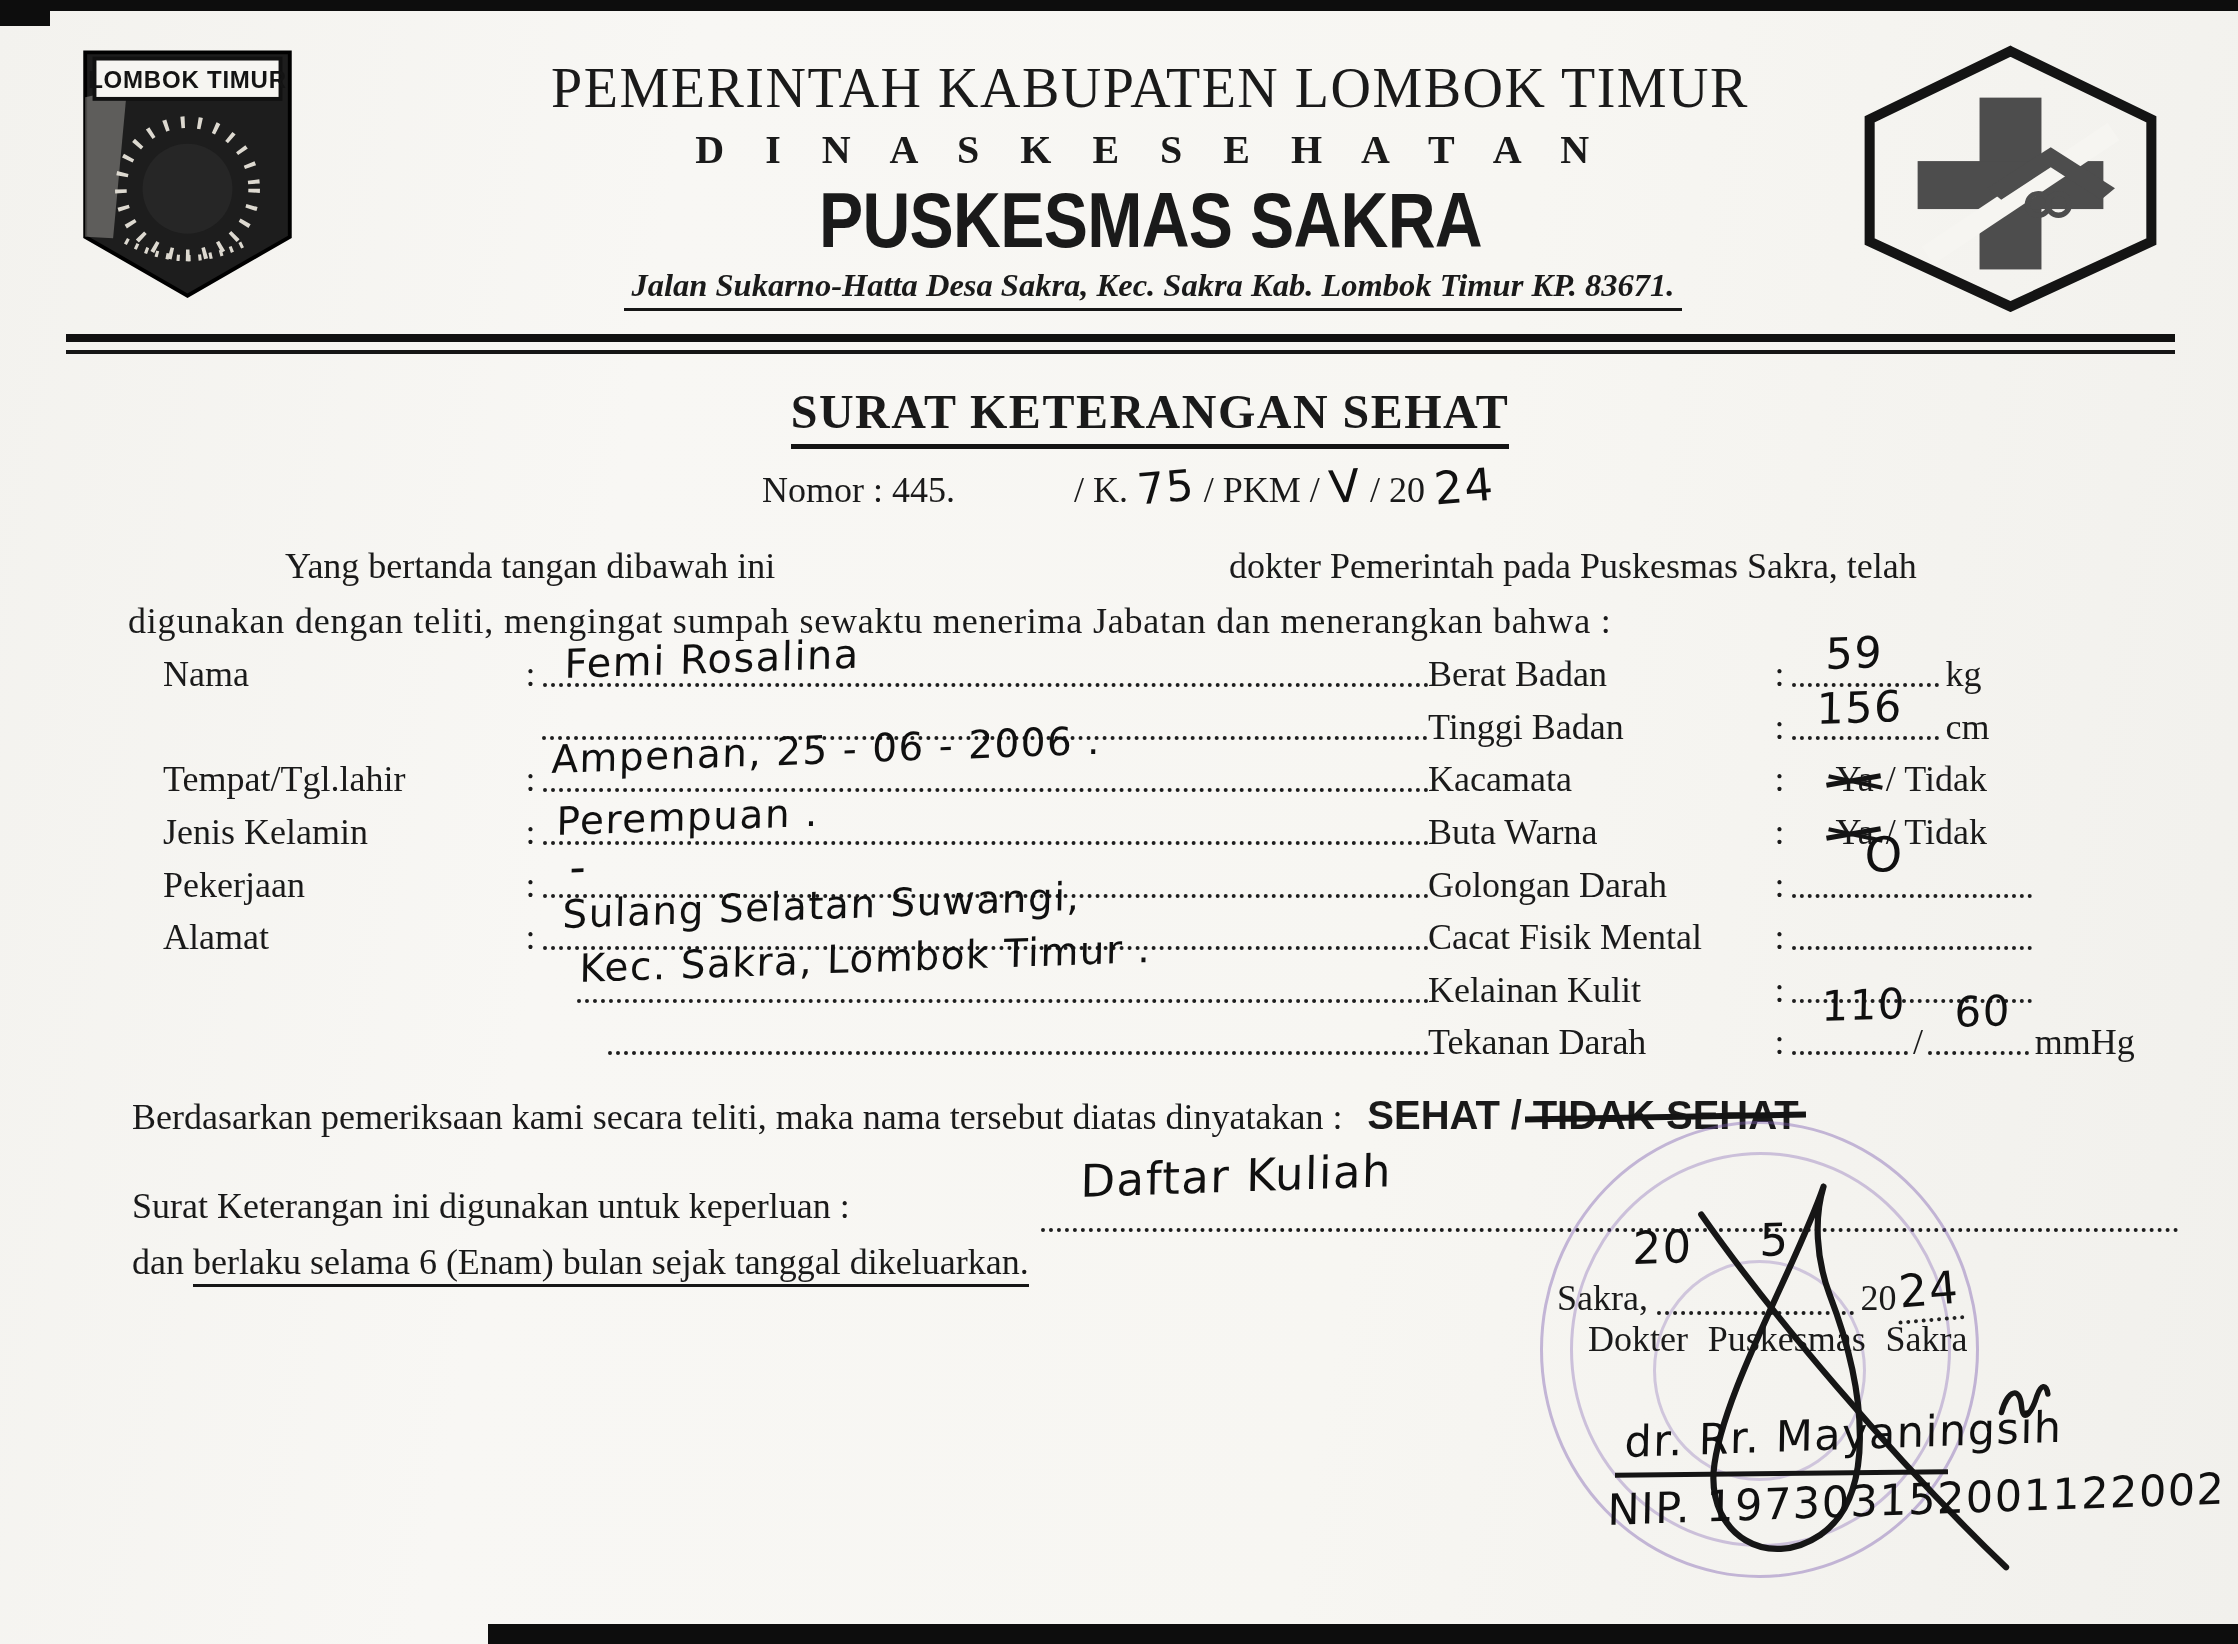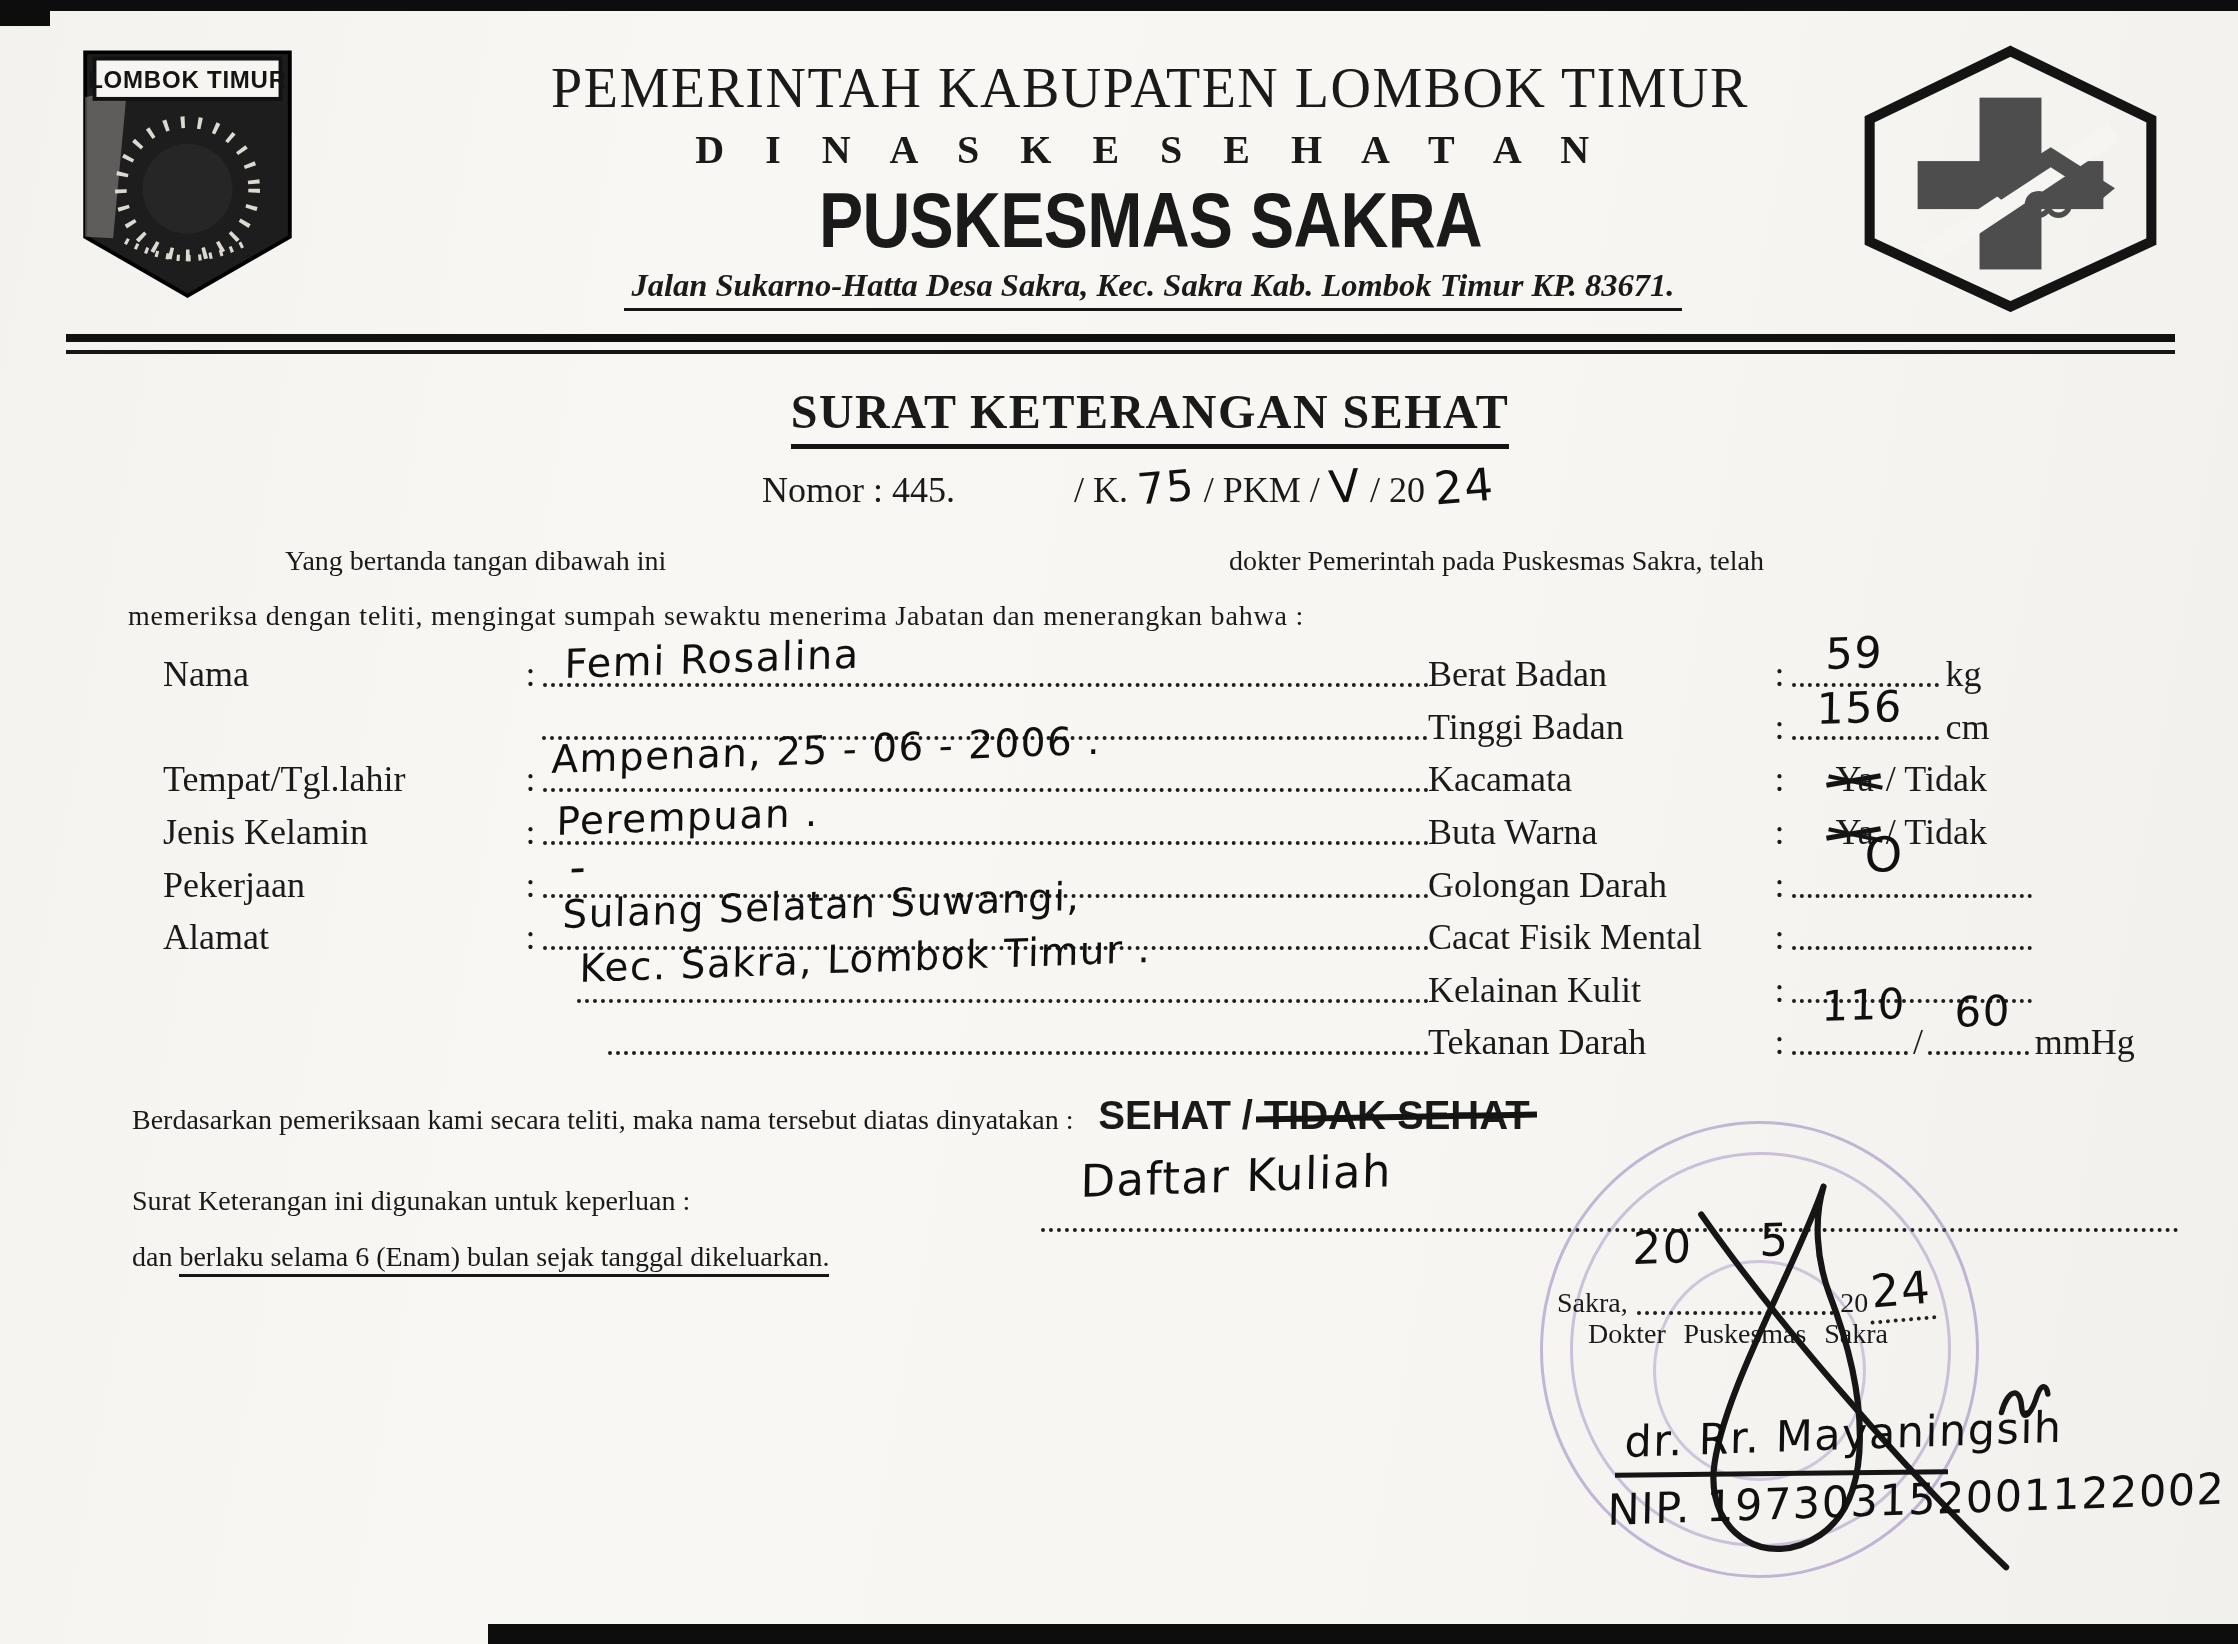--- a/index.html
+++ b/index.html
@@ -27,7 +27,7 @@
   .nomor{position:absolute;left:762px;top:460px;font-size:36px;white-space:nowrap;}
   .nomor span{vertical-align:baseline;}
   
-  .bodytxt{font-size:28px;line-height:1.3;}
+  .bodytxt{font-size:36px;line-height:1.3;}
   
   .hw{font-family:"DejaVu Sans",sans-serif;font-weight:500;color:#101010;
       transform:rotate(-2deg) skewX(-3deg);transform-origin:left bottom;

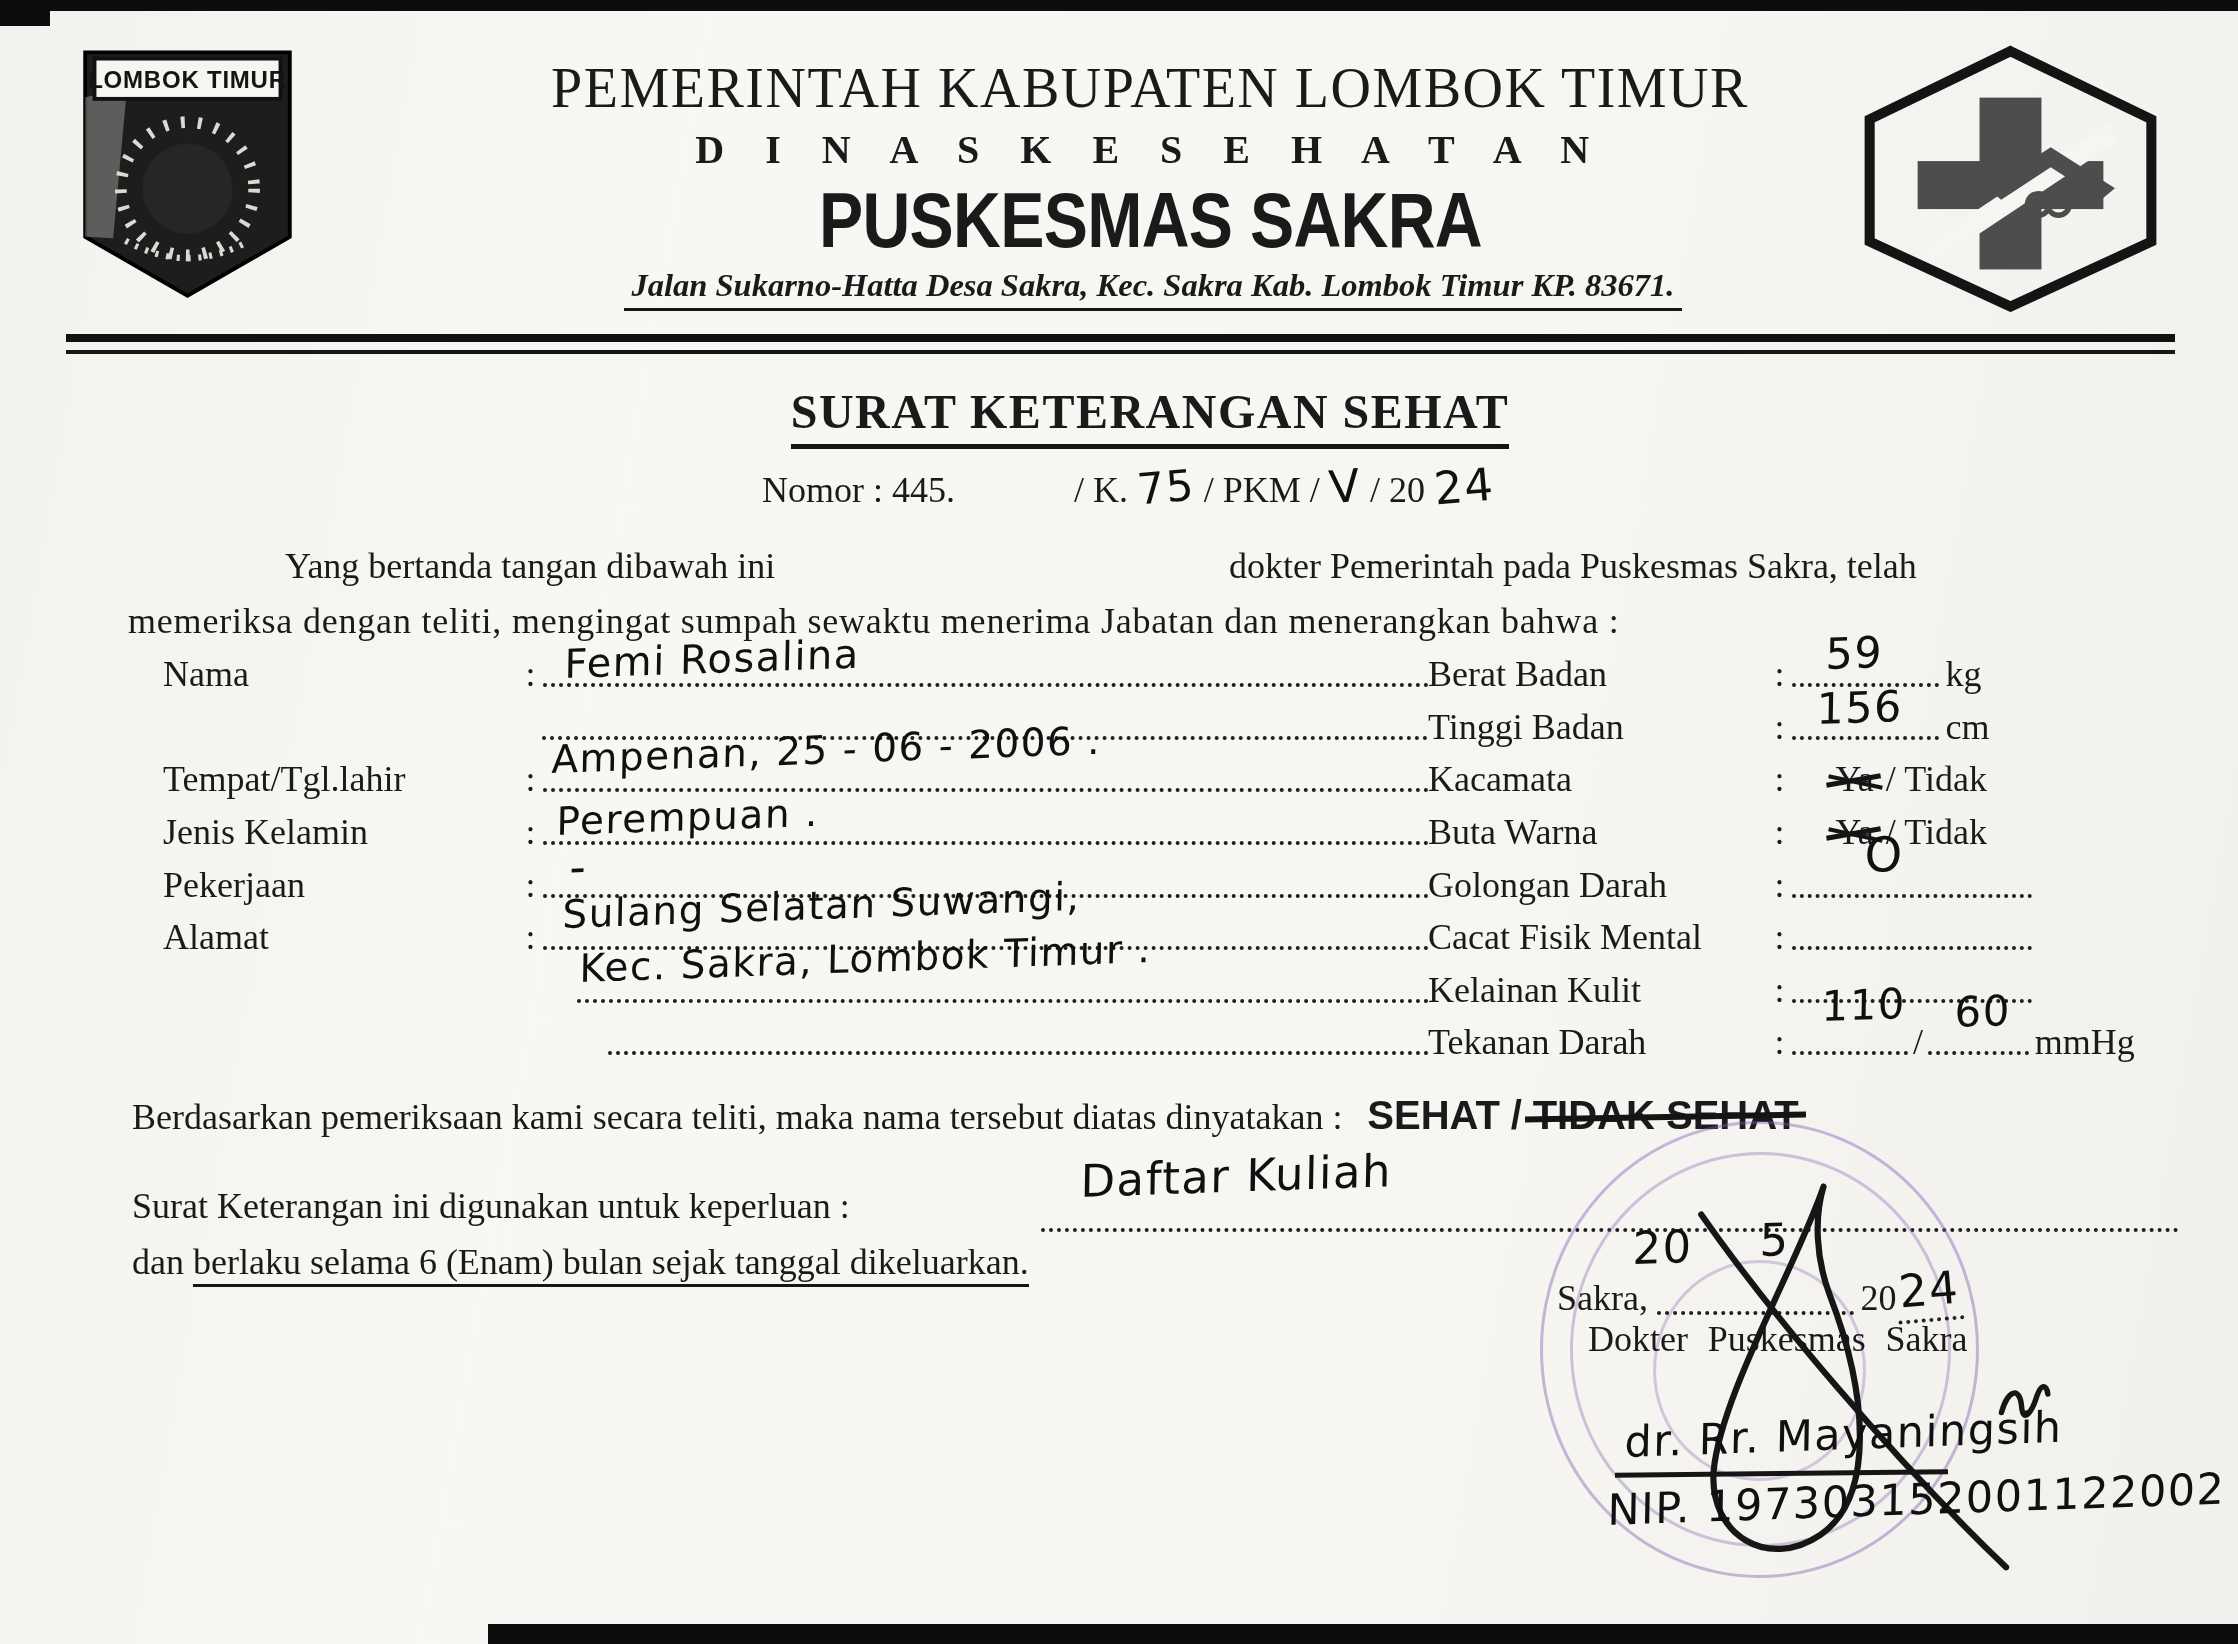--- a/index.html
+++ b/index.html
@@ -117,7 +117,7 @@
 
   <div class="abs bodytxt nowrap" style="left:285px;top:543px;">Yang bertanda tangan dibawah ini</div>
   <div class="abs bodytxt nowrap" style="left:1229px;top:543px;">dokter Pemerintah pada Puskesmas Sakra, telah</div>
-  <div class="abs bodytxt nowrap" style="left:128px;top:598px;letter-spacing:0.8px;">memeriksa dengan teliti, mengingat sumpah sewaktu menerima Jabatan dan  menerangkan bahwa :</div>
+  <div class="abs bodytxt nowrap" style="left:128px;top:598px;letter-spacing:0.8px;">digunakan dengan teliti, mengingat sumpah sewaktu menerima Jabatan dan  menerangkan bahwa :</div>
 
   <div class="frow" style="left:163px;top:641px;width:1266px;">
     <span class="flabel" style="width:358px;">Nama</span>

